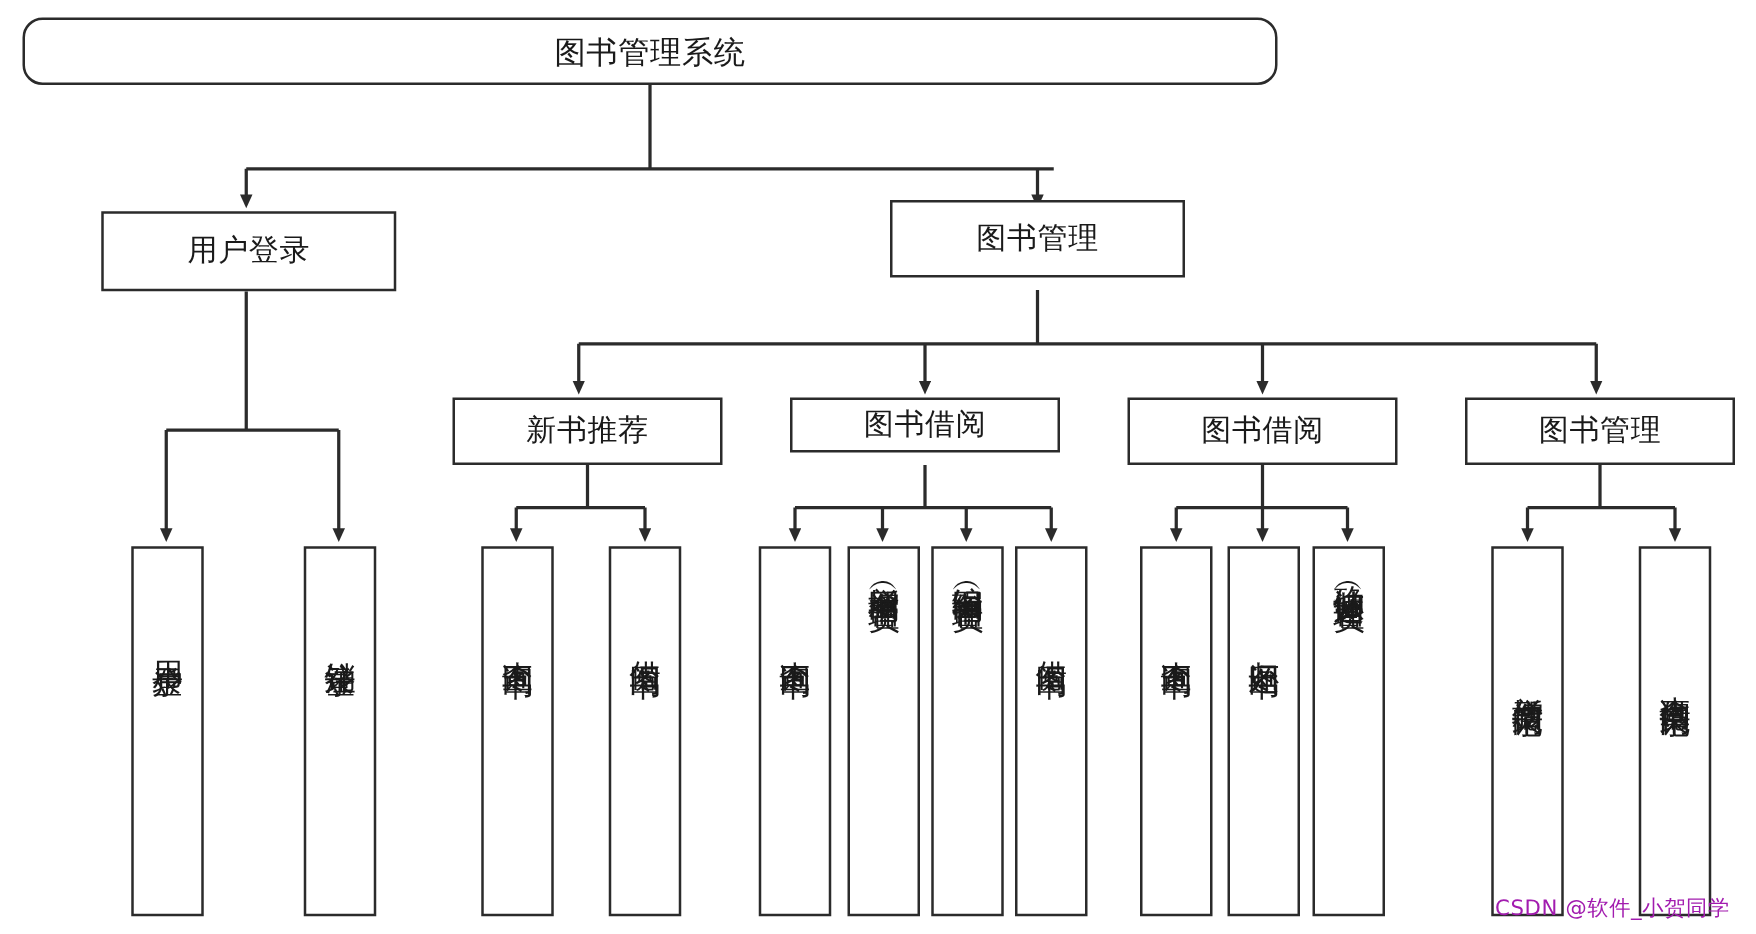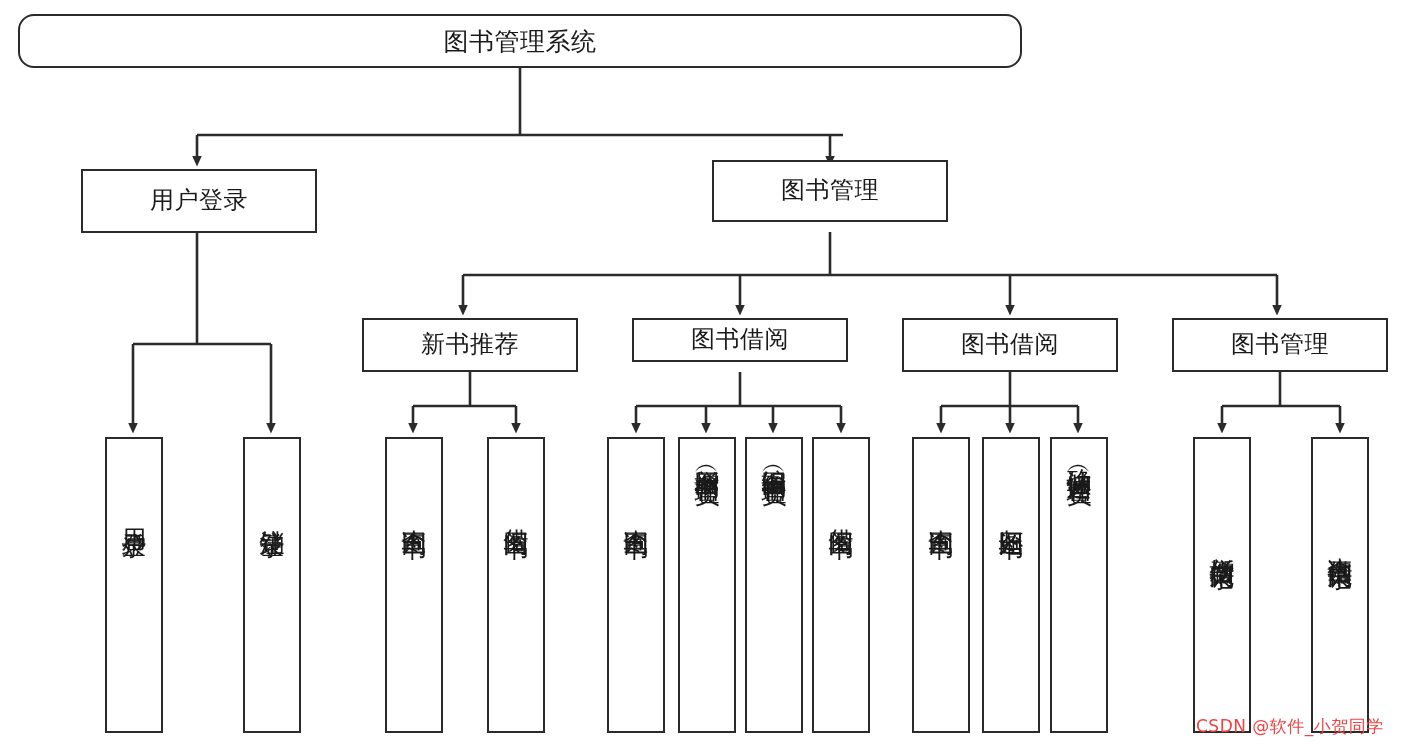--- a/index.html
+++ b/index.html
@@ -66,7 +66,7 @@
     left:1196px;
     top:715px;
     font-size:17px;
-    color:#ef4444;
+    color:#a21caf;
     letter-spacing:0.5px;
     white-space:nowrap;
     z-index:5;

